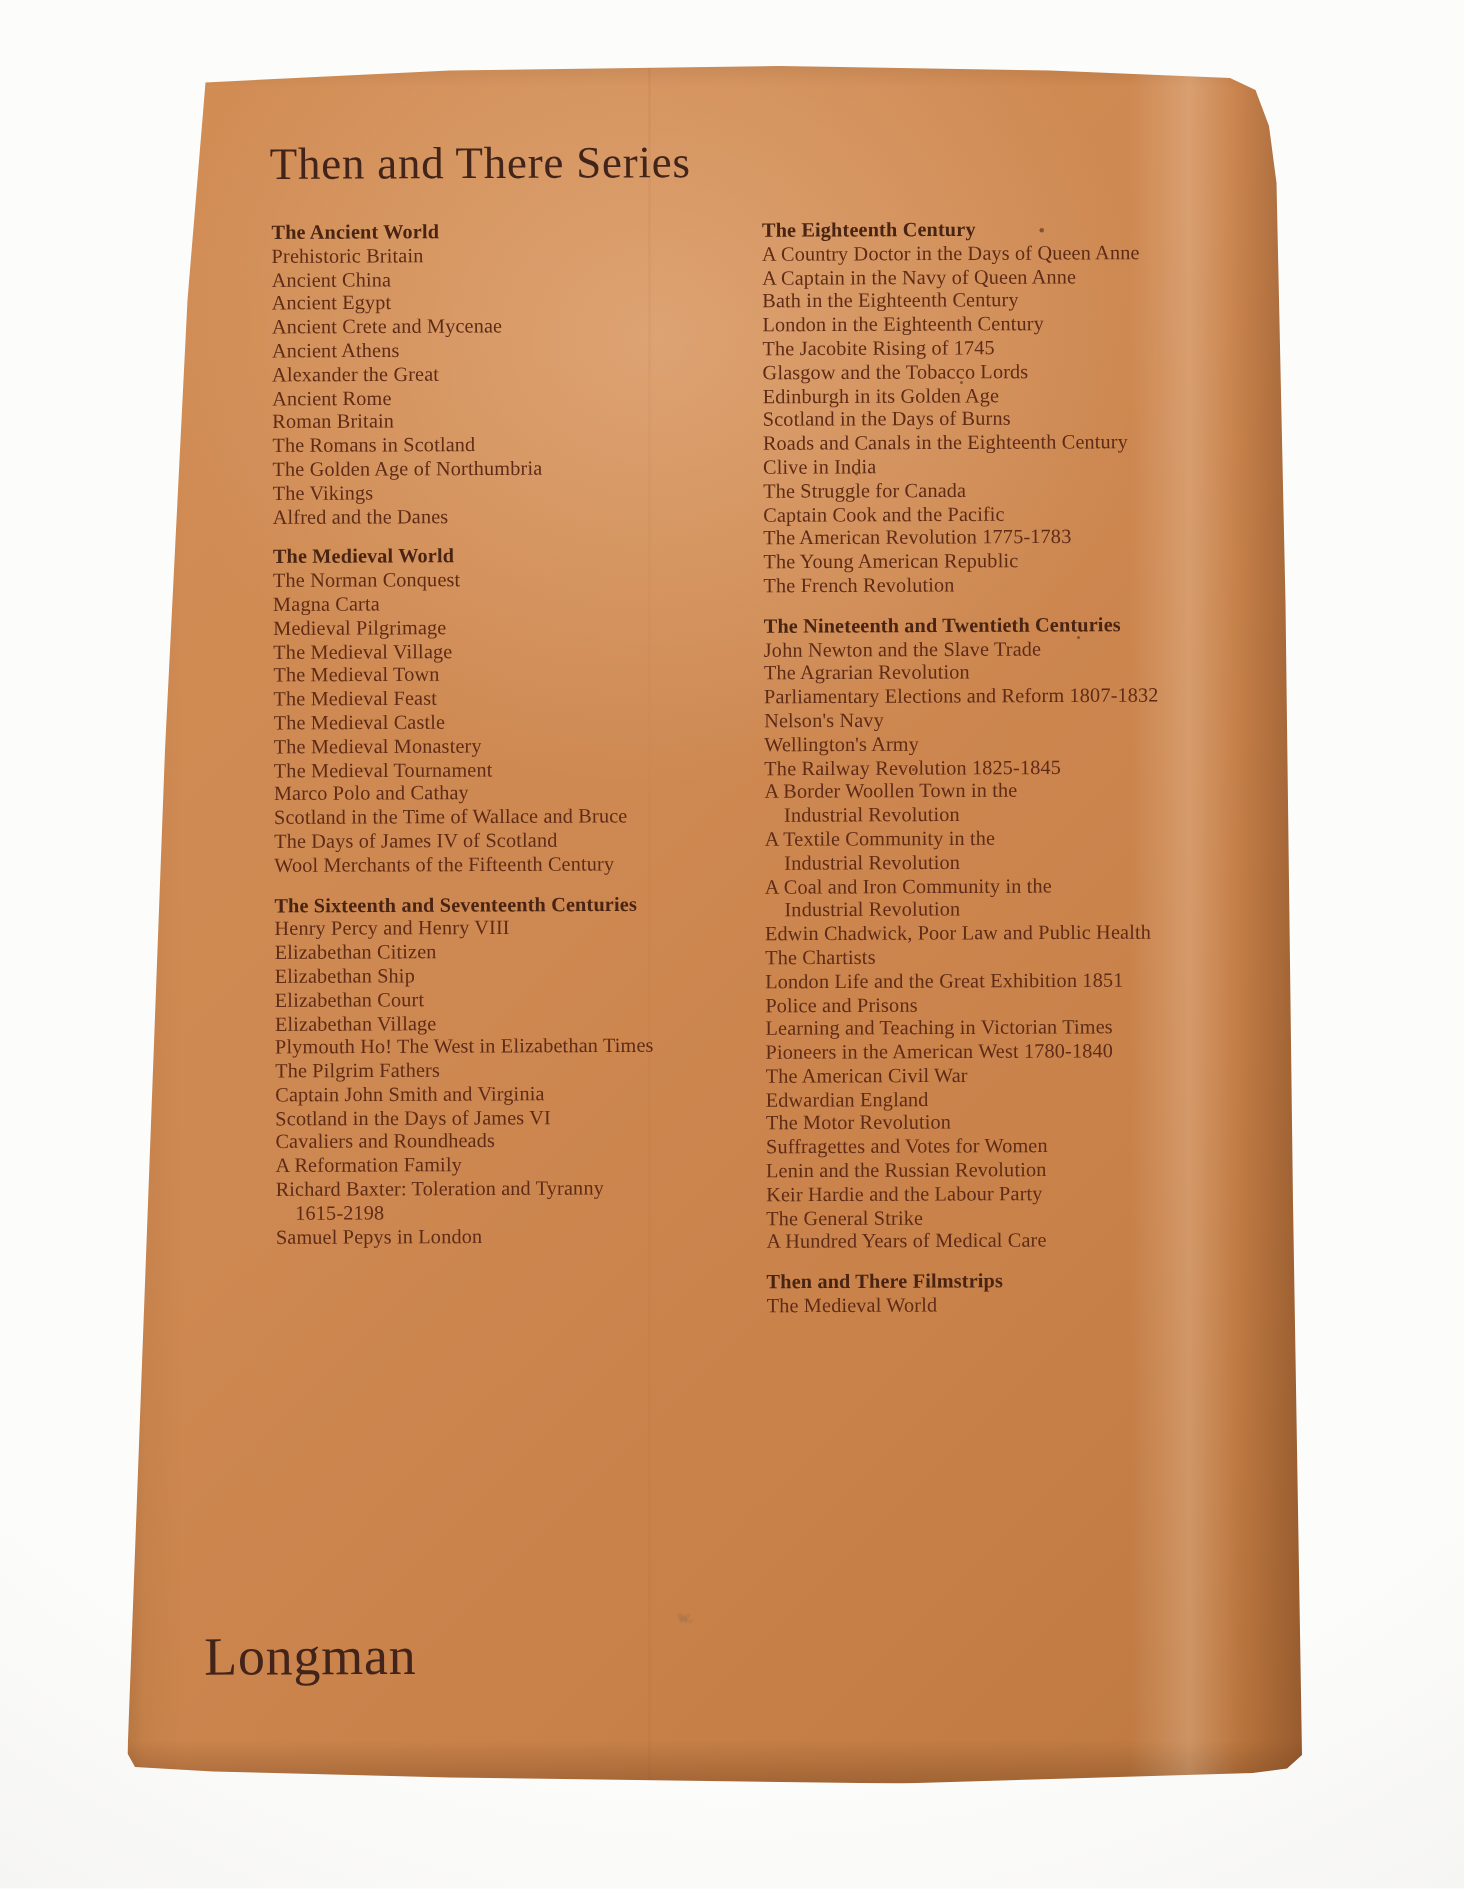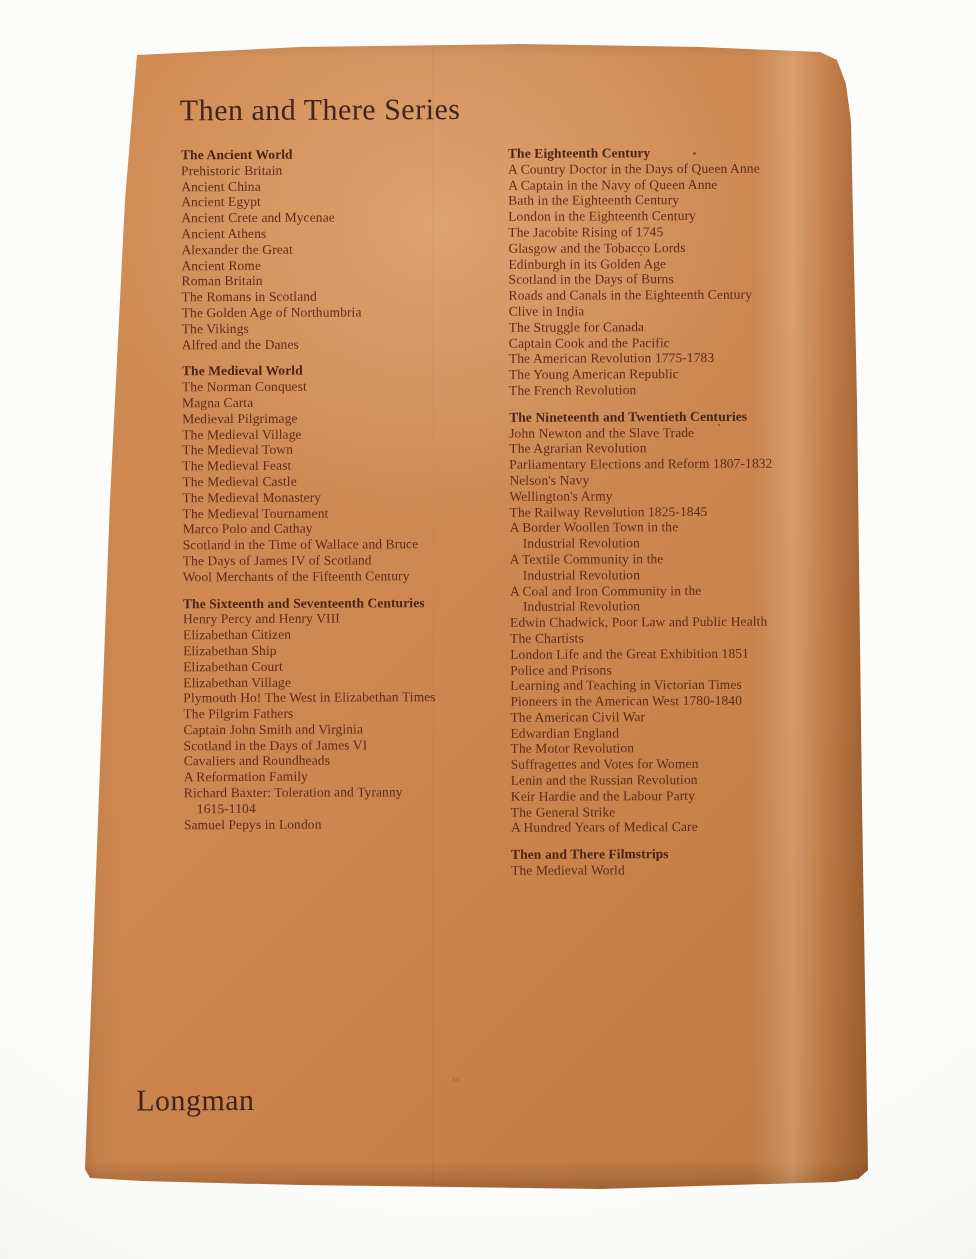--- a/index.html
+++ b/index.html
@@ -128,7 +128,7 @@
           <div class="item">Cavaliers and Roundheads</div>
           <div class="item">A Reformation Family</div>
           <div class="item">Richard Baxter: Toleration and Tyranny
-1615-1104</div>
+1615-2198</div>
           <div class="item">Samuel Pepys in London</div>
         </div>
       </div>

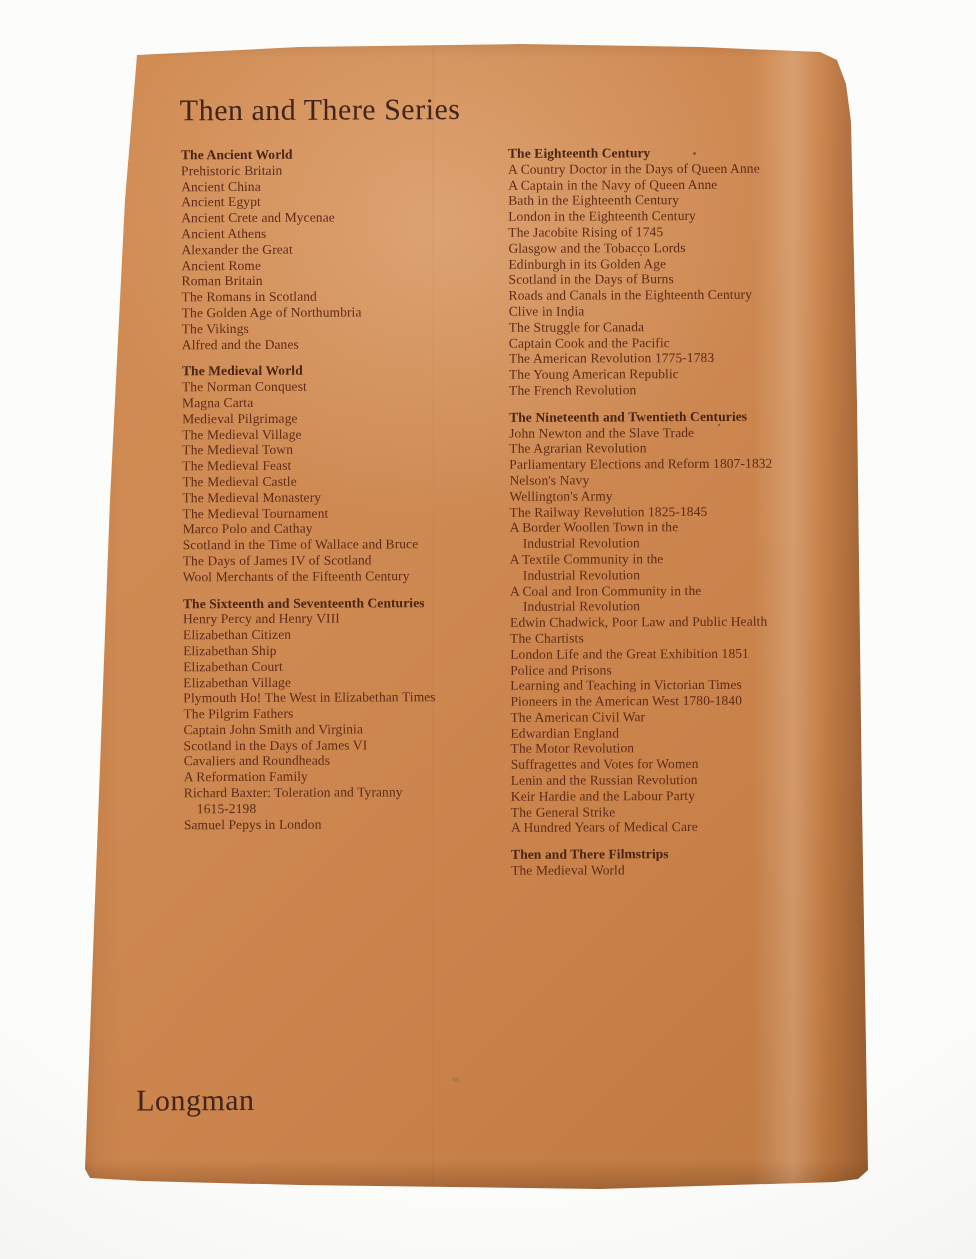--- a/index.html
+++ b/index.html
@@ -62,7 +62,7 @@
   }
   .publisher{
     position:absolute;left:54px;top:1040px;
-    font-size:30px;letter-spacing:0.5px;color:var(--title-color,#3a2014);font-family:Liberation Serif, serif;
+    font-size:36px;letter-spacing:0.5px;color:var(--title-color,#3a2014);font-family:Liberation Serif, serif;
   }
 </style>
 </head>

